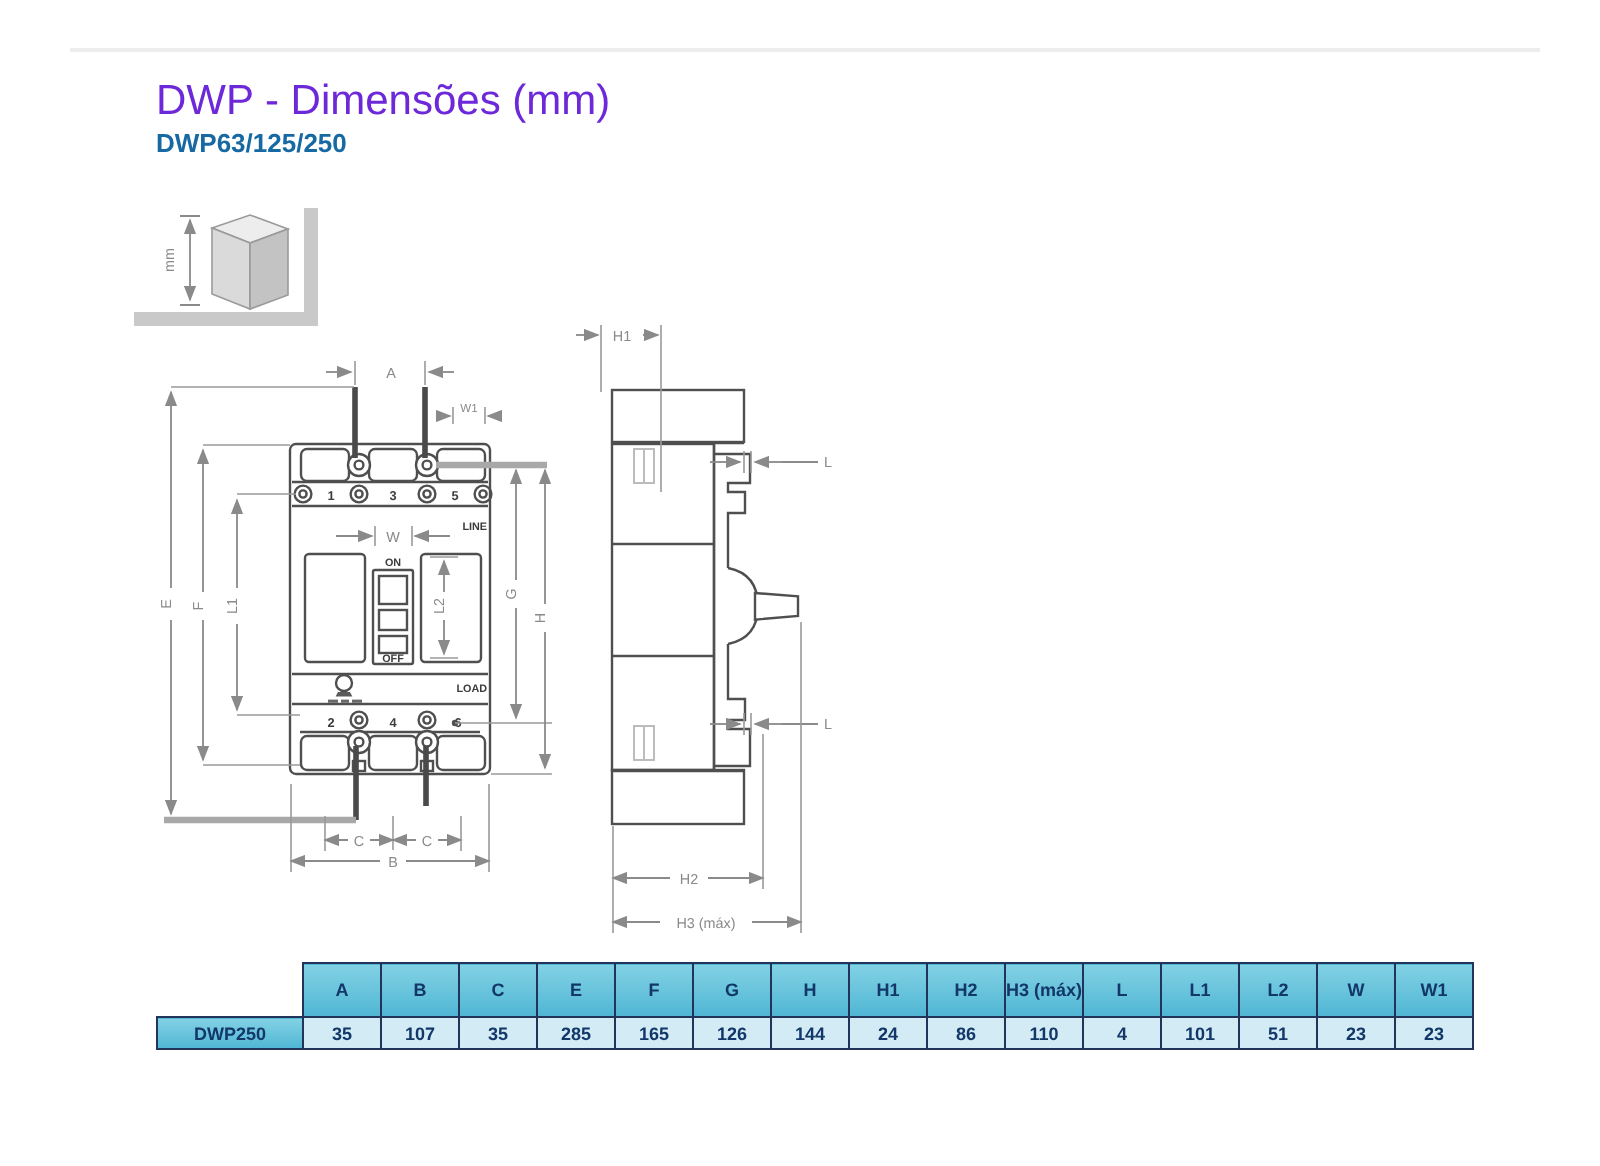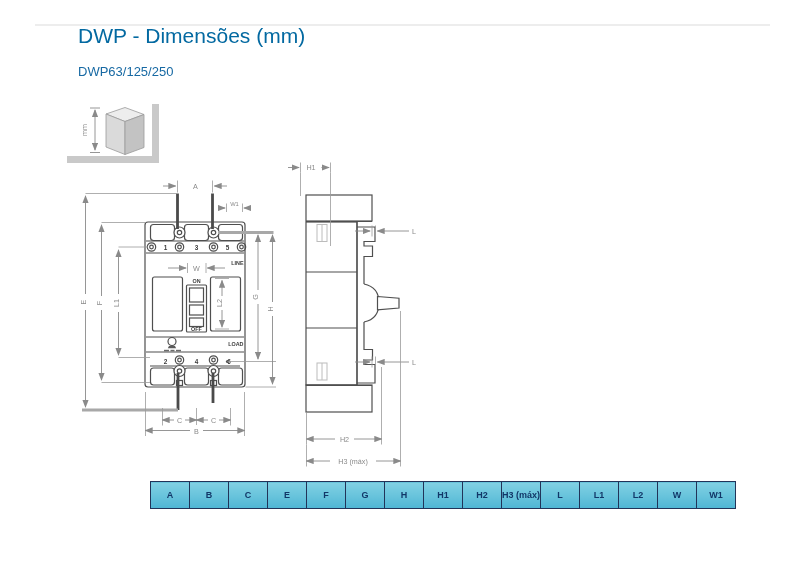--- a/index.html
+++ b/index.html
@@ -6,7 +6,7 @@
   .stage{position:relative;width:800px;height:583px;background:#fff;overflow:hidden;
          font-family:"Liberation Sans",sans-serif;}
   .topline{position:absolute;left:35px;top:24px;width:735px;height:2px;background:#ededed;}
-  .title{position:absolute;left:78px;top:24px;font-size:21px;color:#0369a1;font-weight:400;}
+  .title{position:absolute;left:78px;top:39px;font-size:21px;color:#6d28d9;font-weight:400;}
   .subtitle{position:absolute;left:78px;top:64px;font-size:13px;color:#1769a3;font-weight:normal;}
   svg text{font-family:"Liberation Sans",sans-serif;}
   .dimtxt{fill:#8a8a8a;font-size:7.2px;}

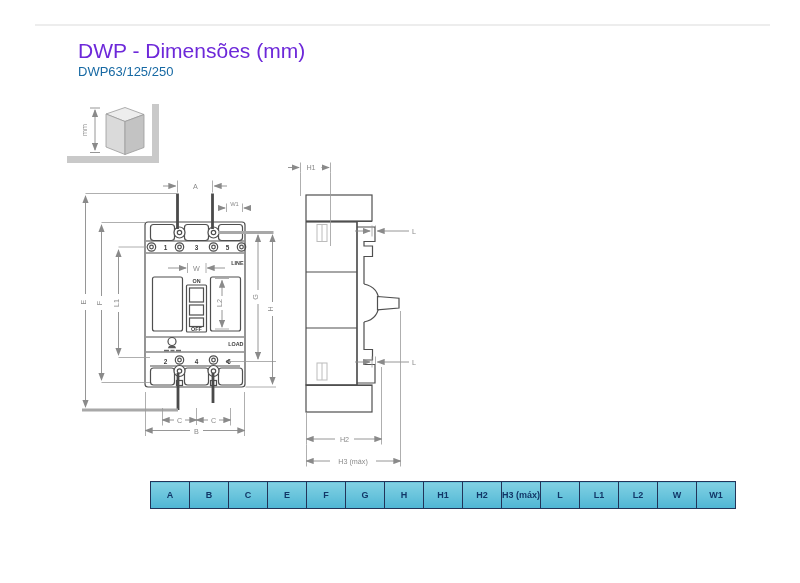--- a/index.html
+++ b/index.html
@@ -7,7 +7,7 @@
          font-family:"Liberation Sans",sans-serif;}
   .topline{position:absolute;left:35px;top:24px;width:735px;height:2px;background:#ededed;}
   .title{position:absolute;left:78px;top:39px;font-size:21px;color:#6d28d9;font-weight:400;}
-  .subtitle{position:absolute;left:78px;top:64px;font-size:13px;color:#1769a3;font-weight:normal;}
+  .subtitle{position:absolute;left:78px;top:64px;font-size:13px;color:#1769a3;font-weight:bold;}
   svg text{font-family:"Liberation Sans",sans-serif;}
   .dimtxt{fill:#8a8a8a;font-size:7.2px;}
   .dimtxt-s{fill:#8a8a8a;font-size:5.8px;}

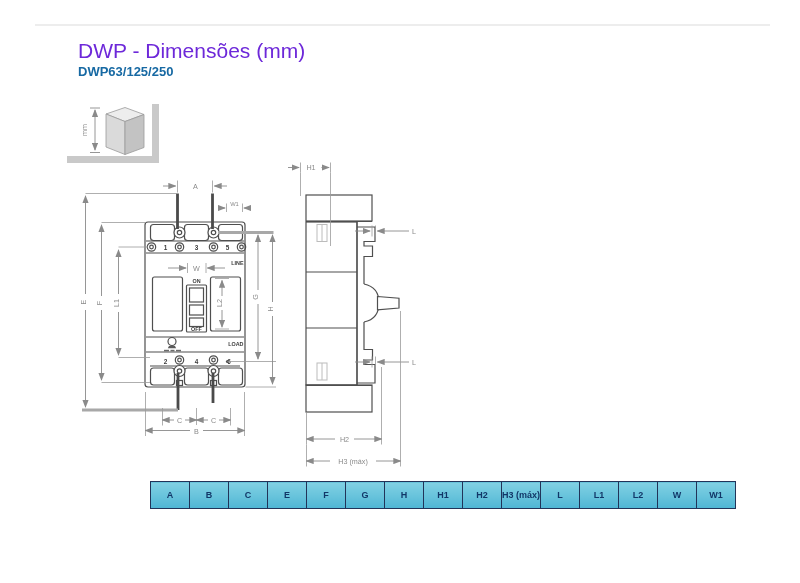--- a/index.html
+++ b/index.html
@@ -271,6 +271,24 @@
           </tr>
       </thead>
       <tbody>
+          <tr>
+            <th>DWP250</th>
+            <td>35</td>
+            <td>107</td>
+            <td>35</td>
+            <td>285</td>
+            <td>165</td>
+            <td>126</td>
+            <td>144</td>
+            <td>24</td>
+            <td>86</td>
+            <td>110</td>
+            <td>4</td>
+            <td>101</td>
+            <td>51</td>
+            <td>23</td>
+            <td>23</td>
+          </tr>
         </tbody>
     </table>
   </div>

